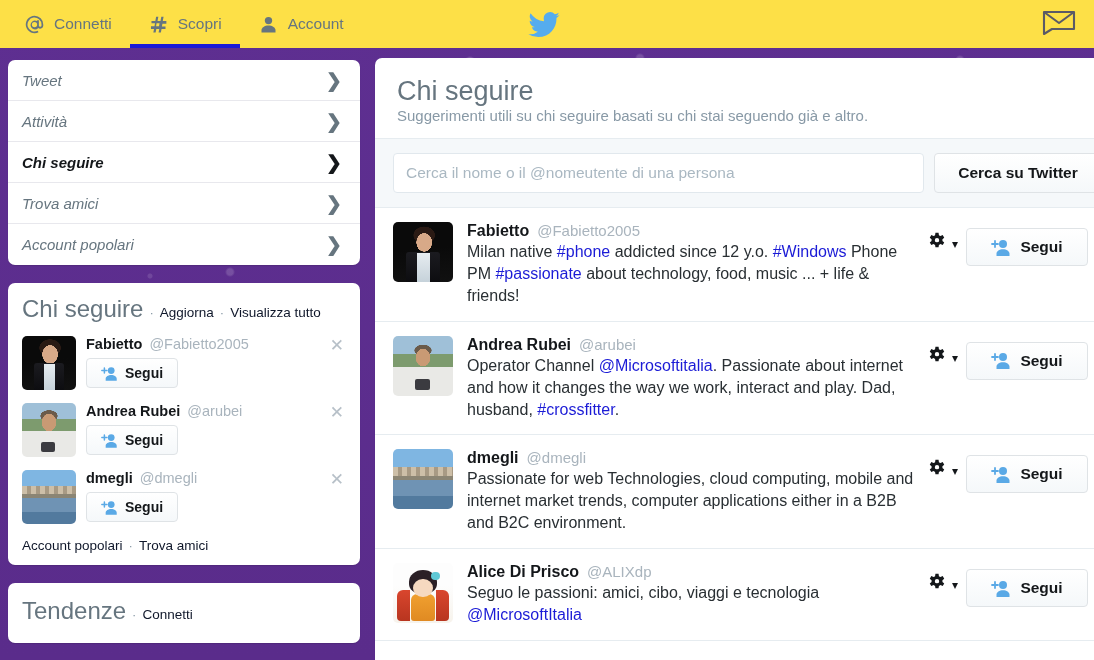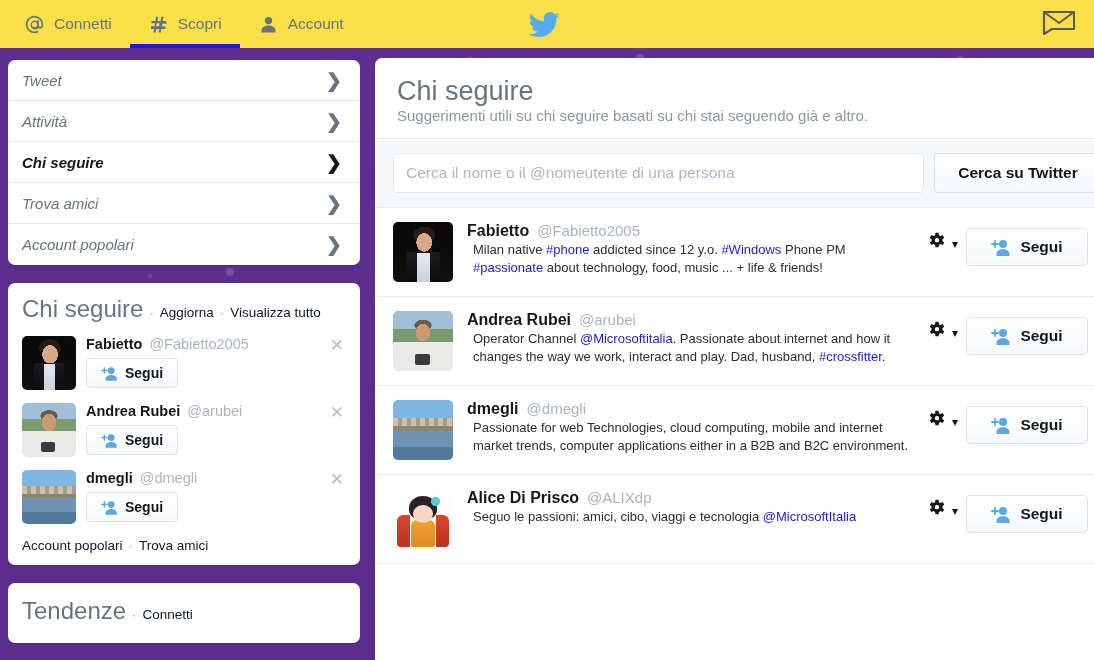--- a/index.html
+++ b/index.html
@@ -173,7 +173,7 @@
   .sugg-names { display: flex; align-items: baseline; gap: 8px; }
   .sugg-name { font-size: 16px; font-weight: bold; color: #14171a; cursor: pointer; }
   .sugg-handle { font-size: 15px; color: #a9b4bd; cursor: pointer; }
-  .sugg-bio { font-size: 13px; color: #292f33; line-height: 1.37; margin-top: 1px; max-width: 460px; margin-left: 6px; }
+  .sugg-bio { font-size: 16px; color: #292f33; line-height: 1.37; margin-top: 1px; max-width: 460px; }
   .hl { color: #1b1bd6; cursor: pointer; }
 
   .sugg-actions { display: flex; align-items: flex-start; gap: 8px; padding-top: 6px; padding-right: 14px; }

